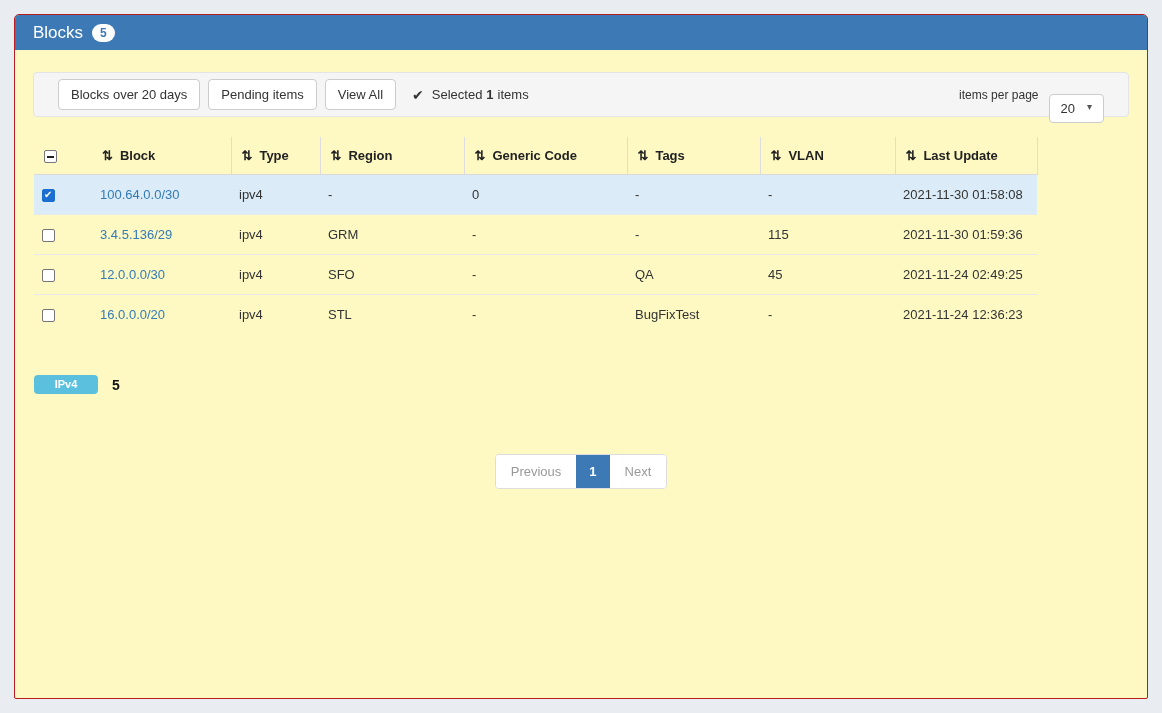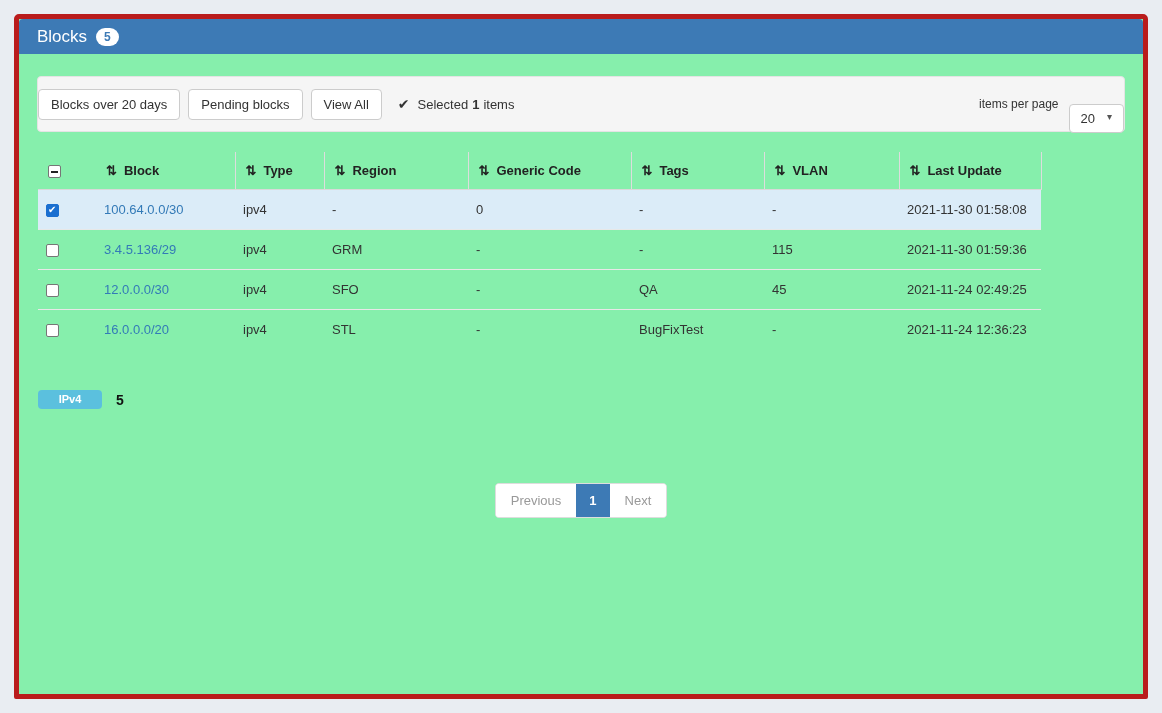--- a/index.html
+++ b/index.html
@@ -14,8 +14,8 @@
   .panel {
     position:absolute; left:14px; top:14px;
     width:1134px; height:685px;
-    background:#86efac;
-    border:5px solid #b91c1c;
+    background:#fef9c3;
+    border:1px solid #b91c1c;
     border-radius:5px 5px 2px 2px;
   }
   .panel-header {

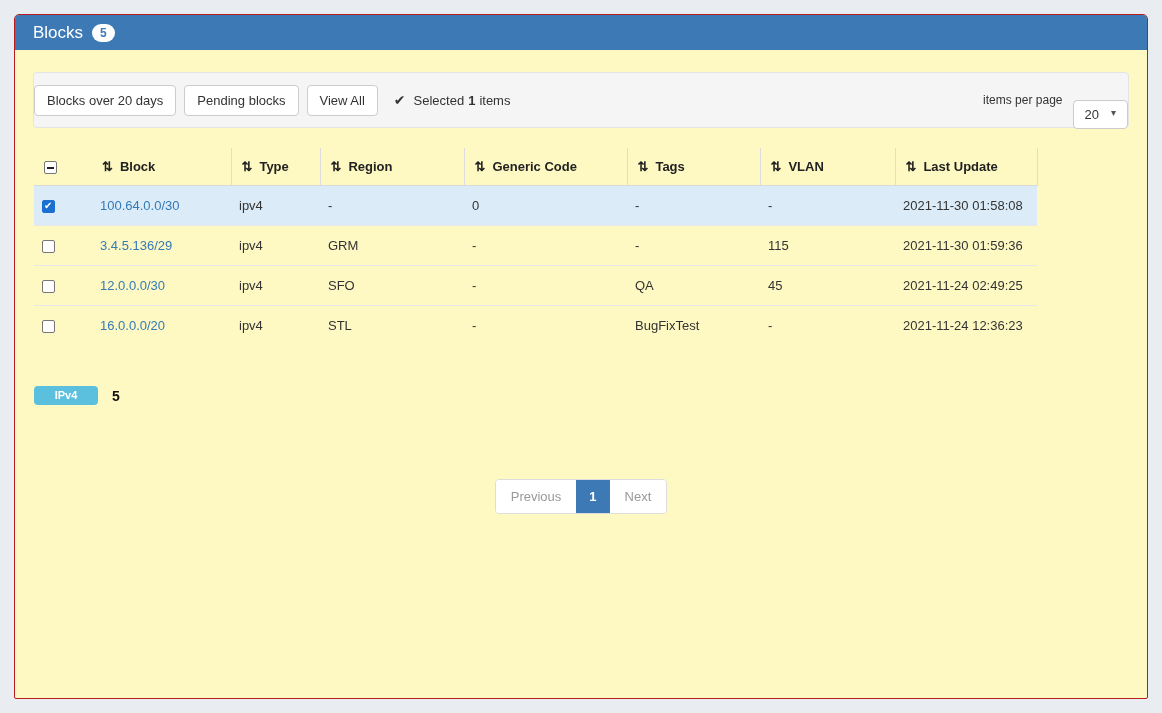--- a/index.html
+++ b/index.html
@@ -37,9 +37,9 @@
     background:#f5f5f5;
     border:1px solid #e4e4e4;
     border-radius:4px;
-    height:56px;
+    height:45px;
     display:flex; align-items:center;
-    padding:0 0;
+    padding:0 24px;
   }
   .tb-btn {
     background:#fff; border:1px solid #ccc; border-radius:4px;

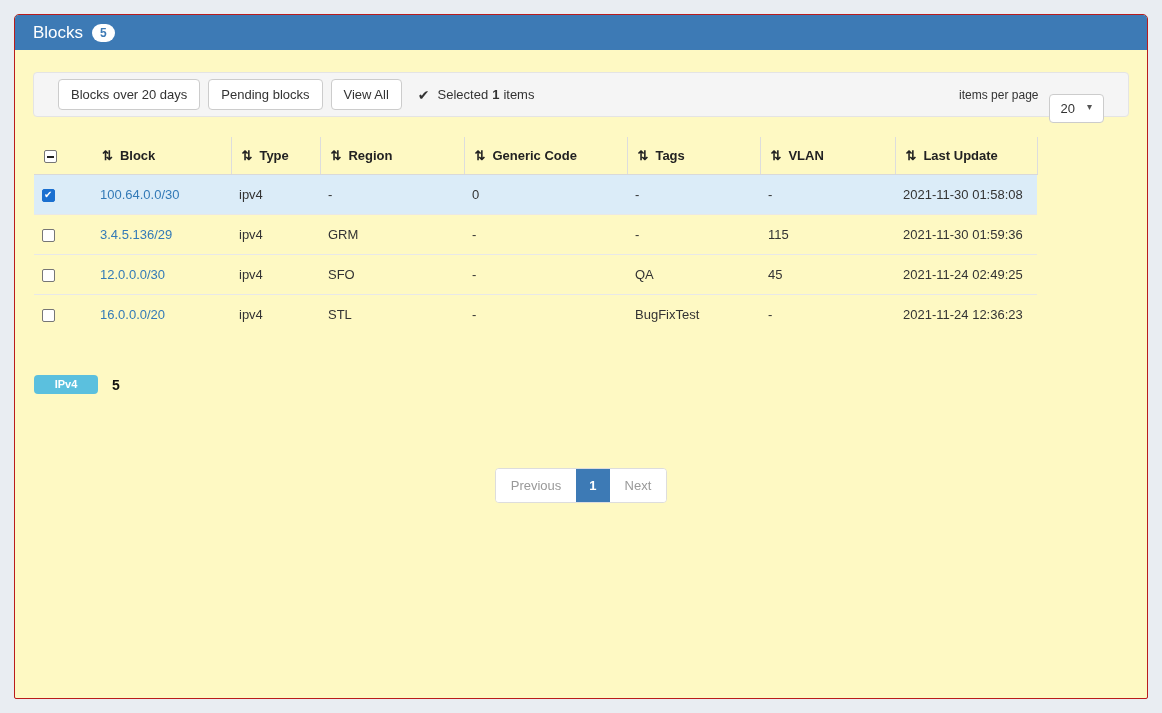--- a/index.html
+++ b/index.html
@@ -148,7 +148,7 @@
 
   <div class="toolbar">
     <button class="tb-btn">Blocks over 20 days</button>
-    <button class="tb-btn">Pending blocks</button>
+    <button class="tb-btn">Pending items</button>
     <button class="tb-btn">View All</button>
     <span class="selected-info">
       <span class="check-icon">✔</span>

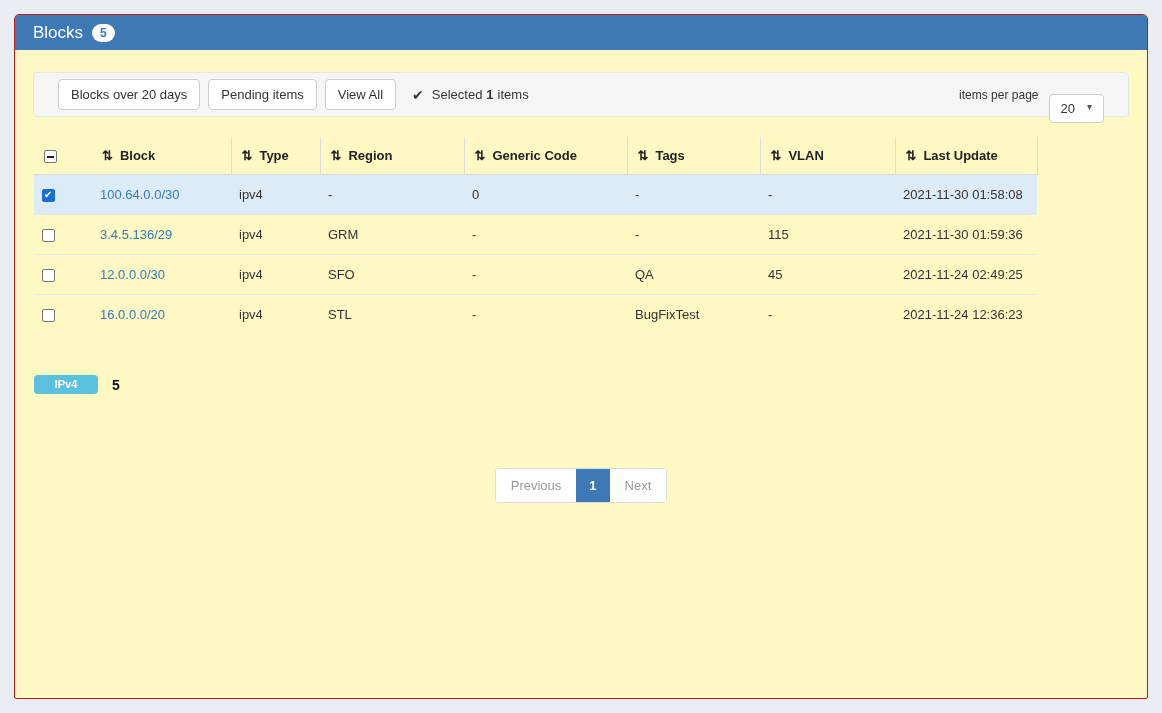--- a/index.html
+++ b/index.html
@@ -106,7 +106,7 @@
   .paging { text-align:center; margin-top:44px; }
   .page-status { font-size:14px; color:#333; }
   .pager {
-    display:inline-flex; margin-top:30px;
+    display:inline-flex; margin-top:16px;
     border:1px solid #ddd; border-radius:4px;
     overflow:hidden; background:#fff;
   }

